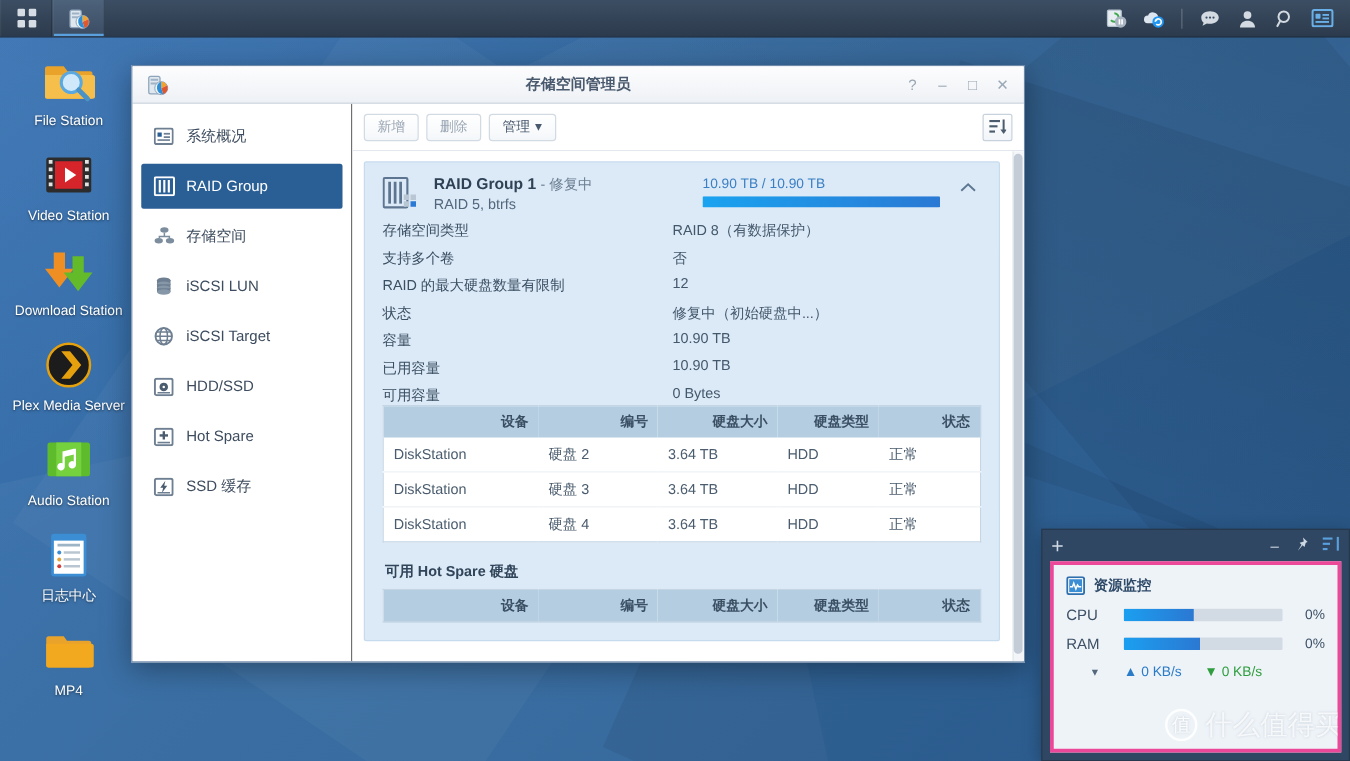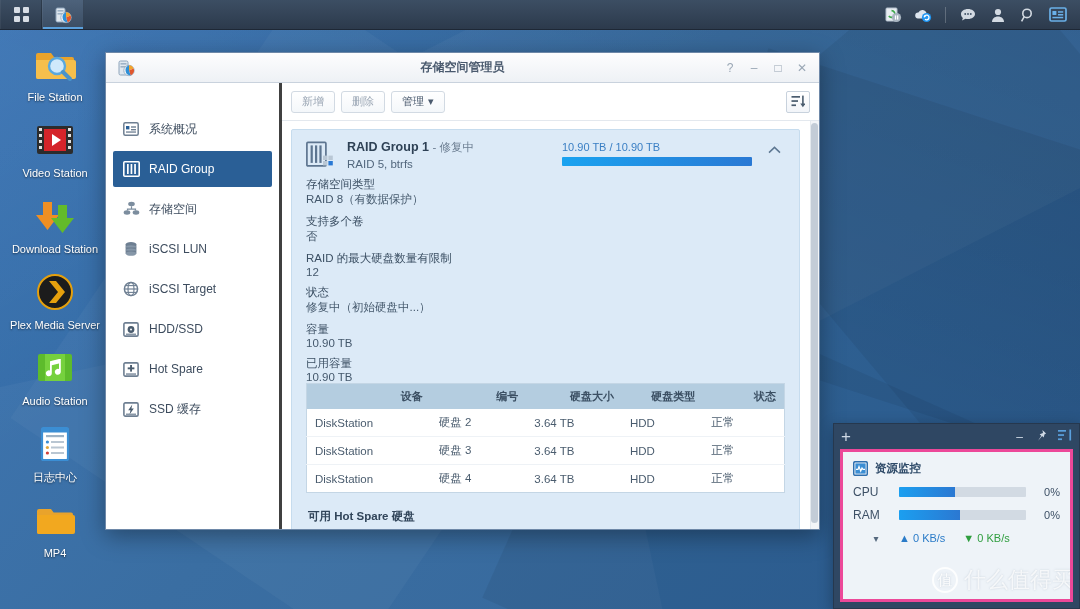--- a/index.html
+++ b/index.html
@@ -111,8 +111,8 @@
 
   
   #nav {
-    width: 176px; background: #fff; border-right: 3px solid #404040;
-    padding-top: 28px; flex: 0 0 auto;
+    width: 176px; background: #fff; border-right: 1px solid #404040;
+    padding-top: 8px; flex: 0 0 auto;
   }
   .nav-item {
     height: 36px; margin: 0 7px 4px 7px; padding: 0 9px;

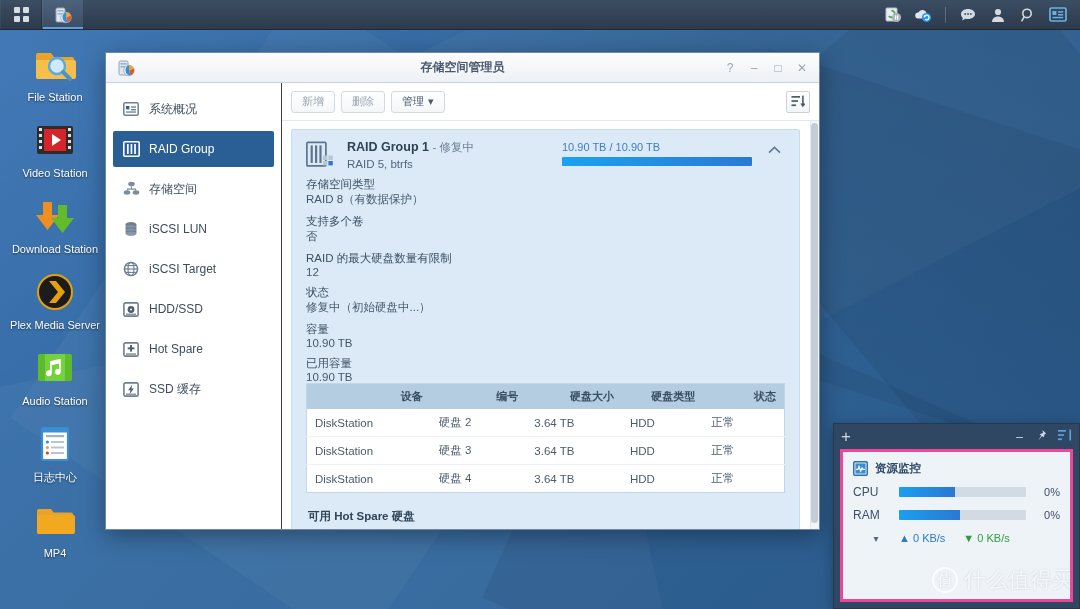--- a/index.html
+++ b/index.html
@@ -181,7 +181,7 @@
     color:#5d7792; font-size: 12px; padding-top: 6px; cursor: pointer;
   }
 
-  .kv { display: flex; font-size: 11.5px; margin-top: 7px; flex-direction: column; }
+  .kv { display: flex; font-size: 11.5px; margin-top: 7px; }
   .kv .k { width: 232px; color: #3b4f63; }
   .kv .v { color: #44586c; }
 

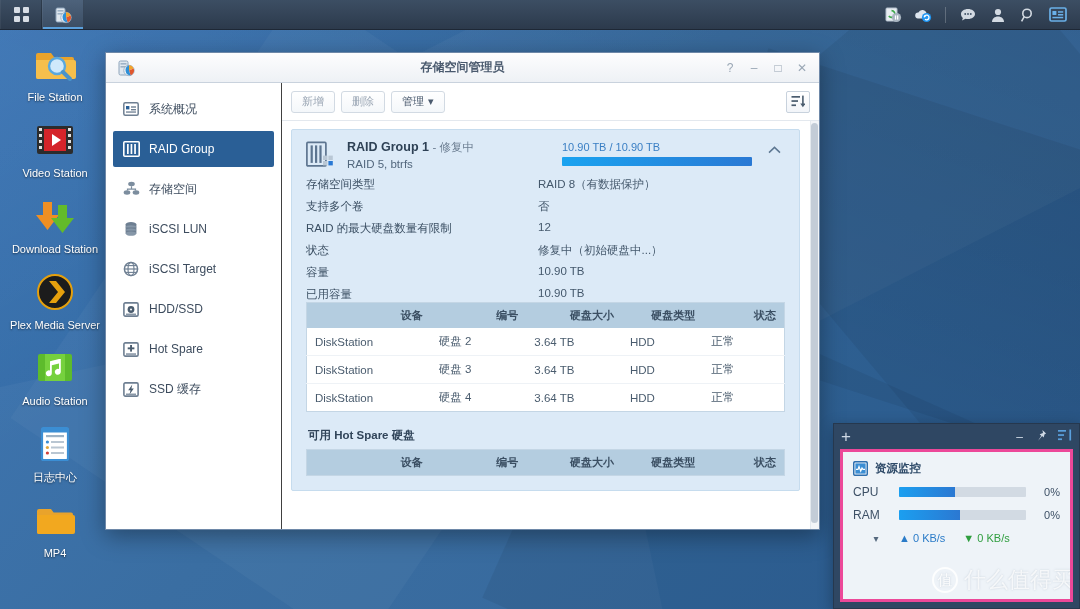--- a/index.html
+++ b/index.html
@@ -628,6 +628,10 @@
             <div class="kv">
               <div class="k">已用容量</div>
               <div class="v">10.90 TB</div>
+            </div>
+            <div class="kv">
+              <div class="k">可用容量</div>
+              <div class="v">0 Bytes</div>
             </div>
           </div>
 

